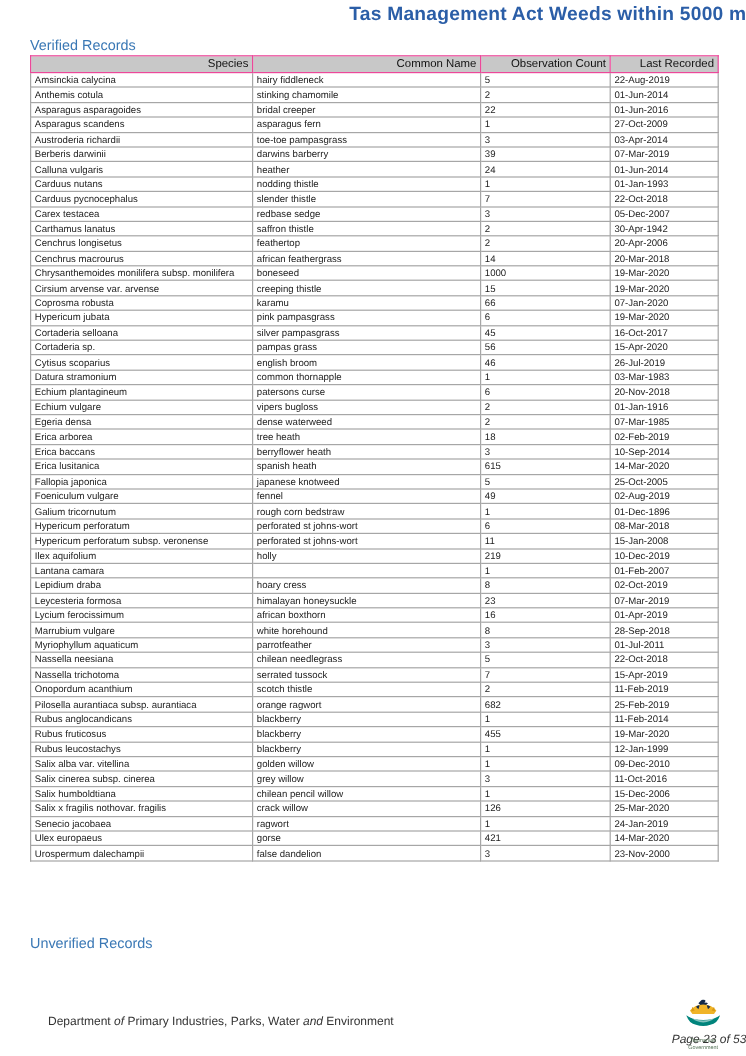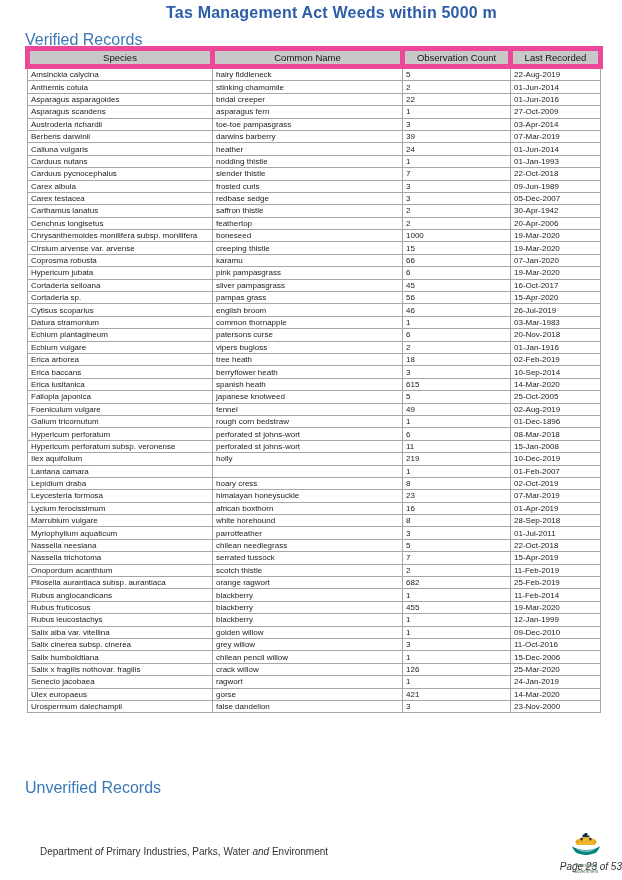--- a/index.html
+++ b/index.html
@@ -13,7 +13,7 @@
   }
   .page-title{
     position:absolute;top:4px;left:0;right:0;
-    text-align:center;
+    text-align:right;
     font-size:16px;font-weight:bold;
     color:#2b5ea7;
     letter-spacing:0.2px;

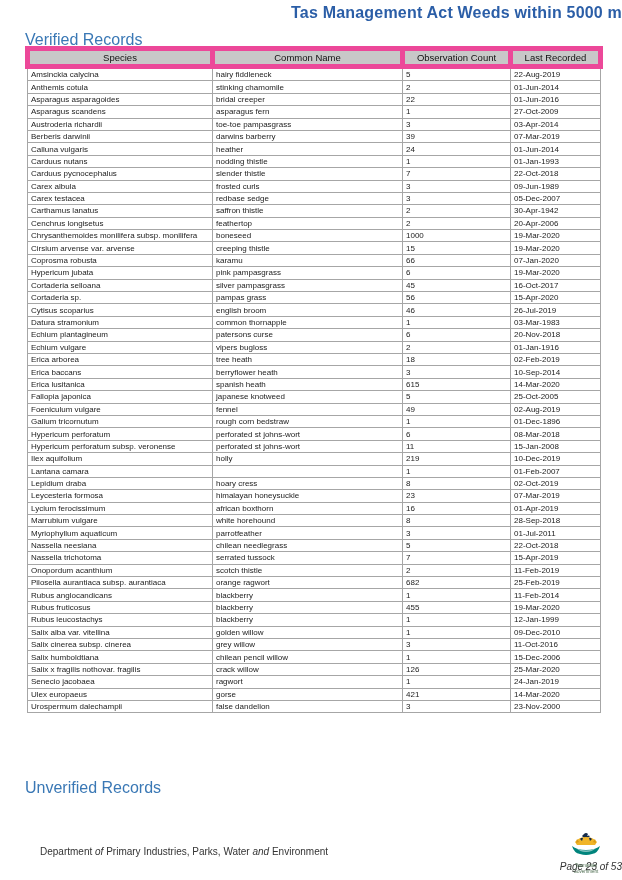--- a/index.html
+++ b/index.html
@@ -21,7 +21,7 @@
   }
   .section-link{
     position:absolute;left:25px;
-    font-size:16px;
+    font-size:12px;
     color:#3a78b5;
     cursor:pointer;
   }

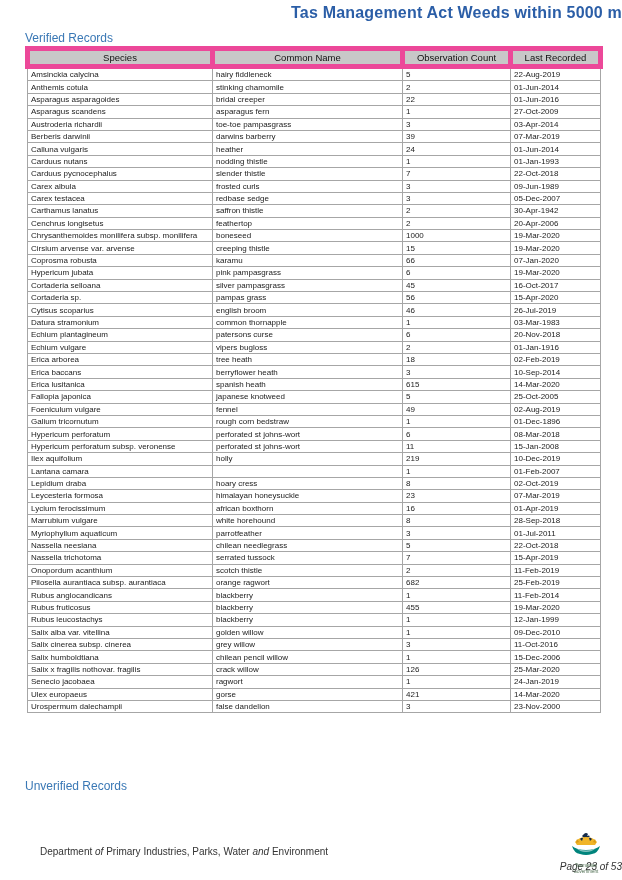--- a/index.html
+++ b/index.html
@@ -37,11 +37,11 @@
   .weeds-table th{
     background:#c8c8c8;
     font-weight:normal;
-    text-align:center;
+    text-align:right;
     font-size:9.5px;
     height:13px;
     padding:0 3px;
-    border:5px solid #ec4899;
+    border:1px solid #ec4899;
     color:#111;
     white-space:nowrap;
     overflow:hidden;

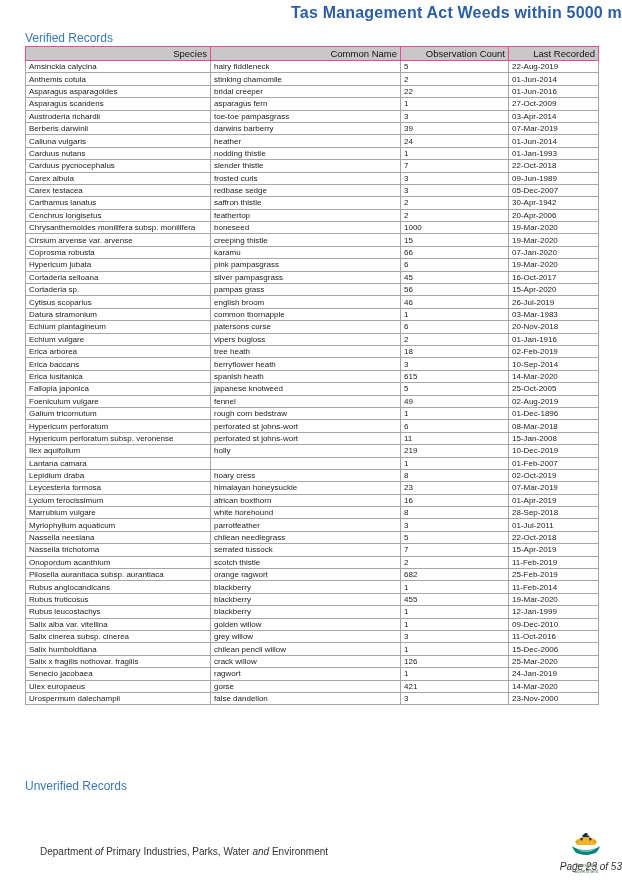--- a/index.html
+++ b/index.html
@@ -154,12 +154,6 @@
     <td>22-Oct-2018</td>
   </tr>
       <tr>
-    <td>Carex albula</td>
-    <td>frosted curls</td>
-    <td>3</td>
-    <td>09-Jun-1989</td>
-  </tr>
-      <tr>
     <td>Carex testacea</td>
     <td>redbase sedge</td>
     <td>3</td>

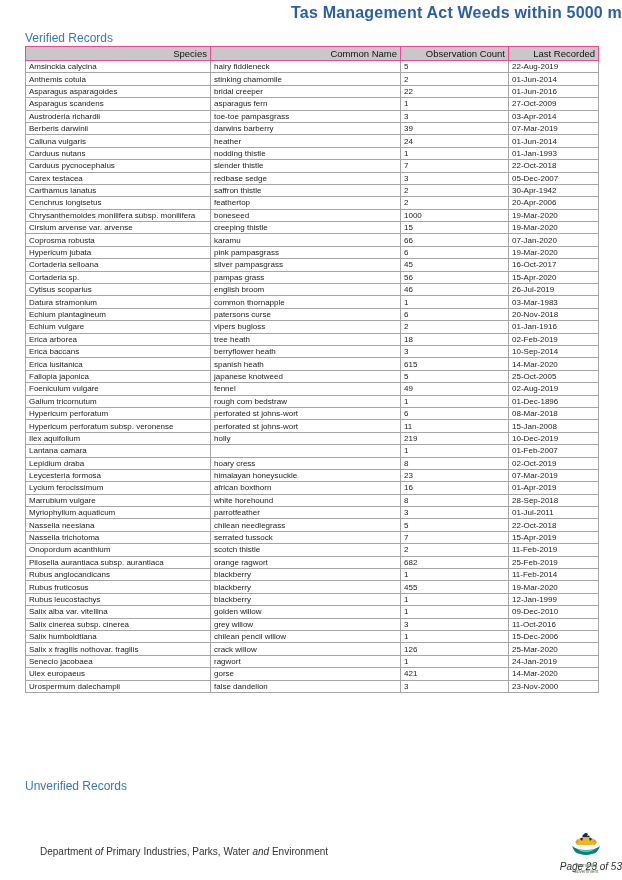--- a/index.html
+++ b/index.html
@@ -172,6 +172,12 @@
     <td>20-Apr-2006</td>
   </tr>
       <tr>
+    <td>Cenchrus macrourus</td>
+    <td>african feathergrass</td>
+    <td>14</td>
+    <td>20-Mar-2018</td>
+  </tr>
+      <tr>
     <td>Chrysanthemoides monilifera subsp. monilifera</td>
     <td>boneseed</td>
     <td>1000</td>

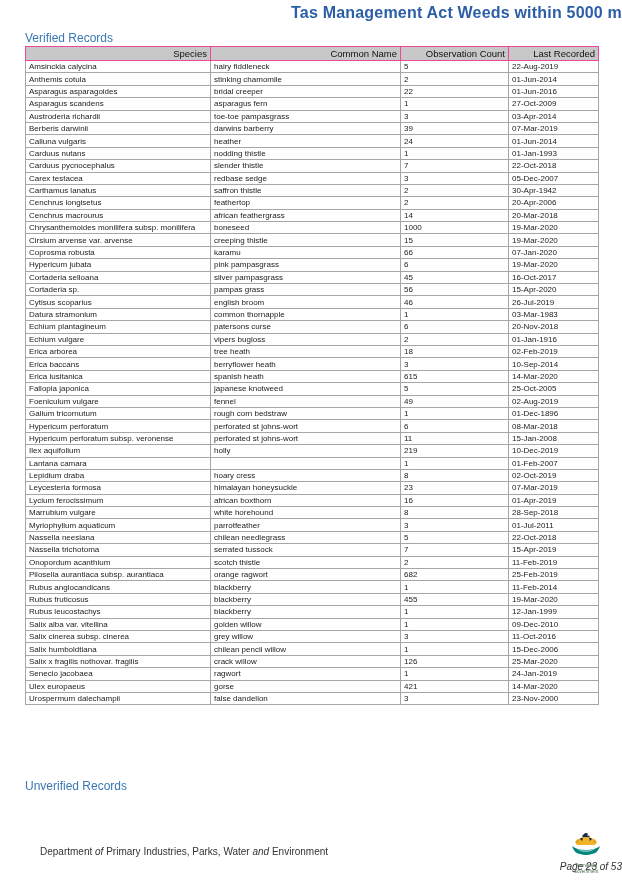--- a/index.html
+++ b/index.html
@@ -238,6 +238,12 @@
     <td>01-Jan-1916</td>
   </tr>
       <tr>
+    <td>Egeria densa</td>
+    <td>dense waterweed</td>
+    <td>2</td>
+    <td>07-Mar-1985</td>
+  </tr>
+      <tr>
     <td>Erica arborea</td>
     <td>tree heath</td>
     <td>18</td>

